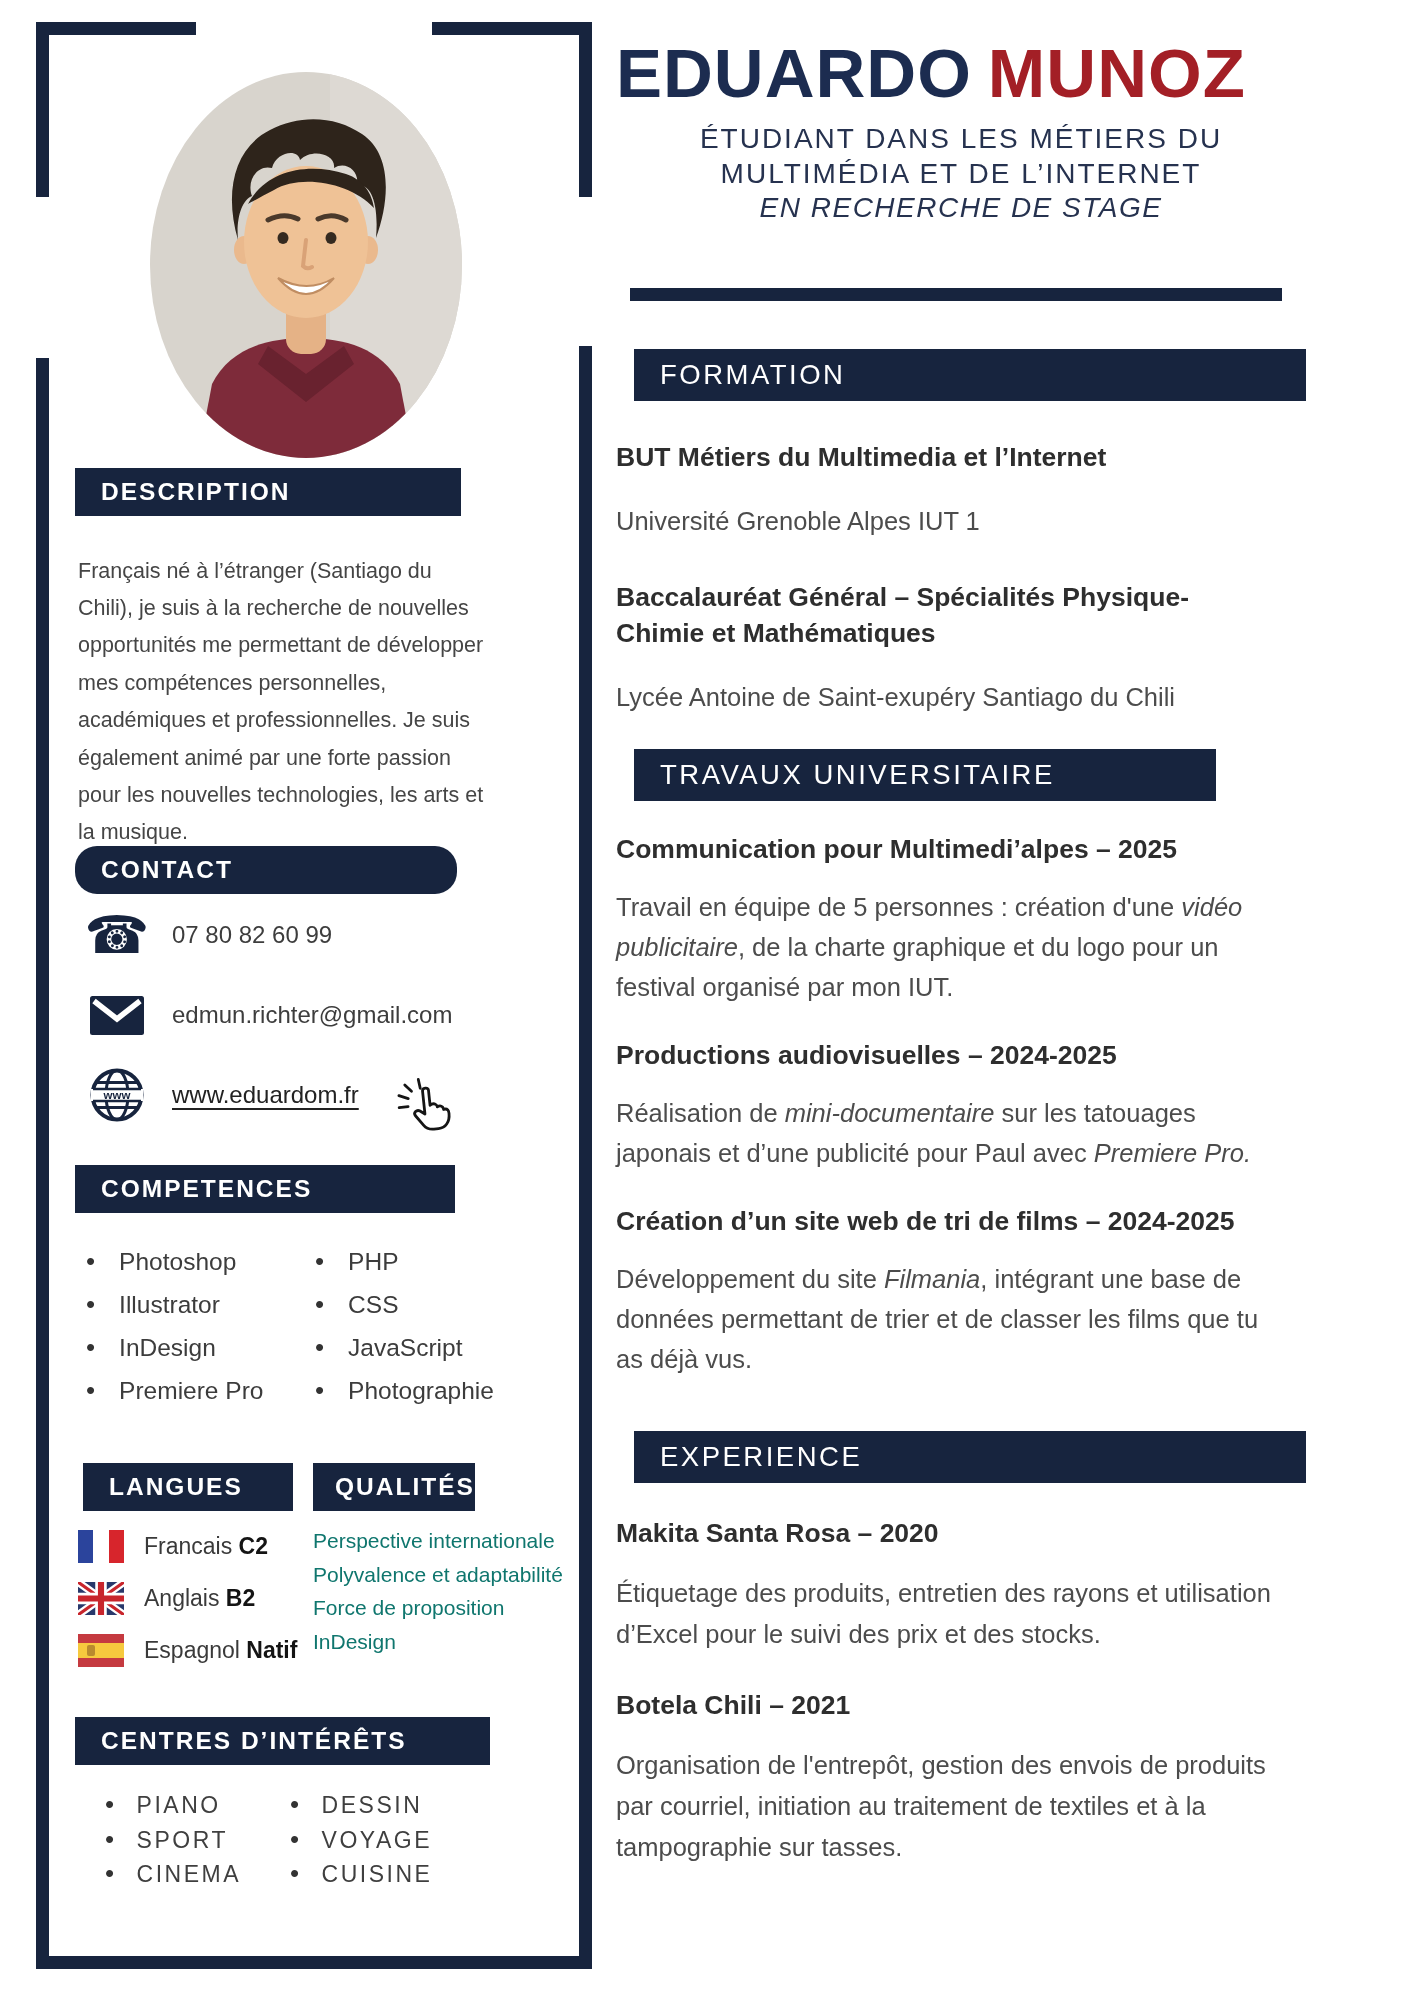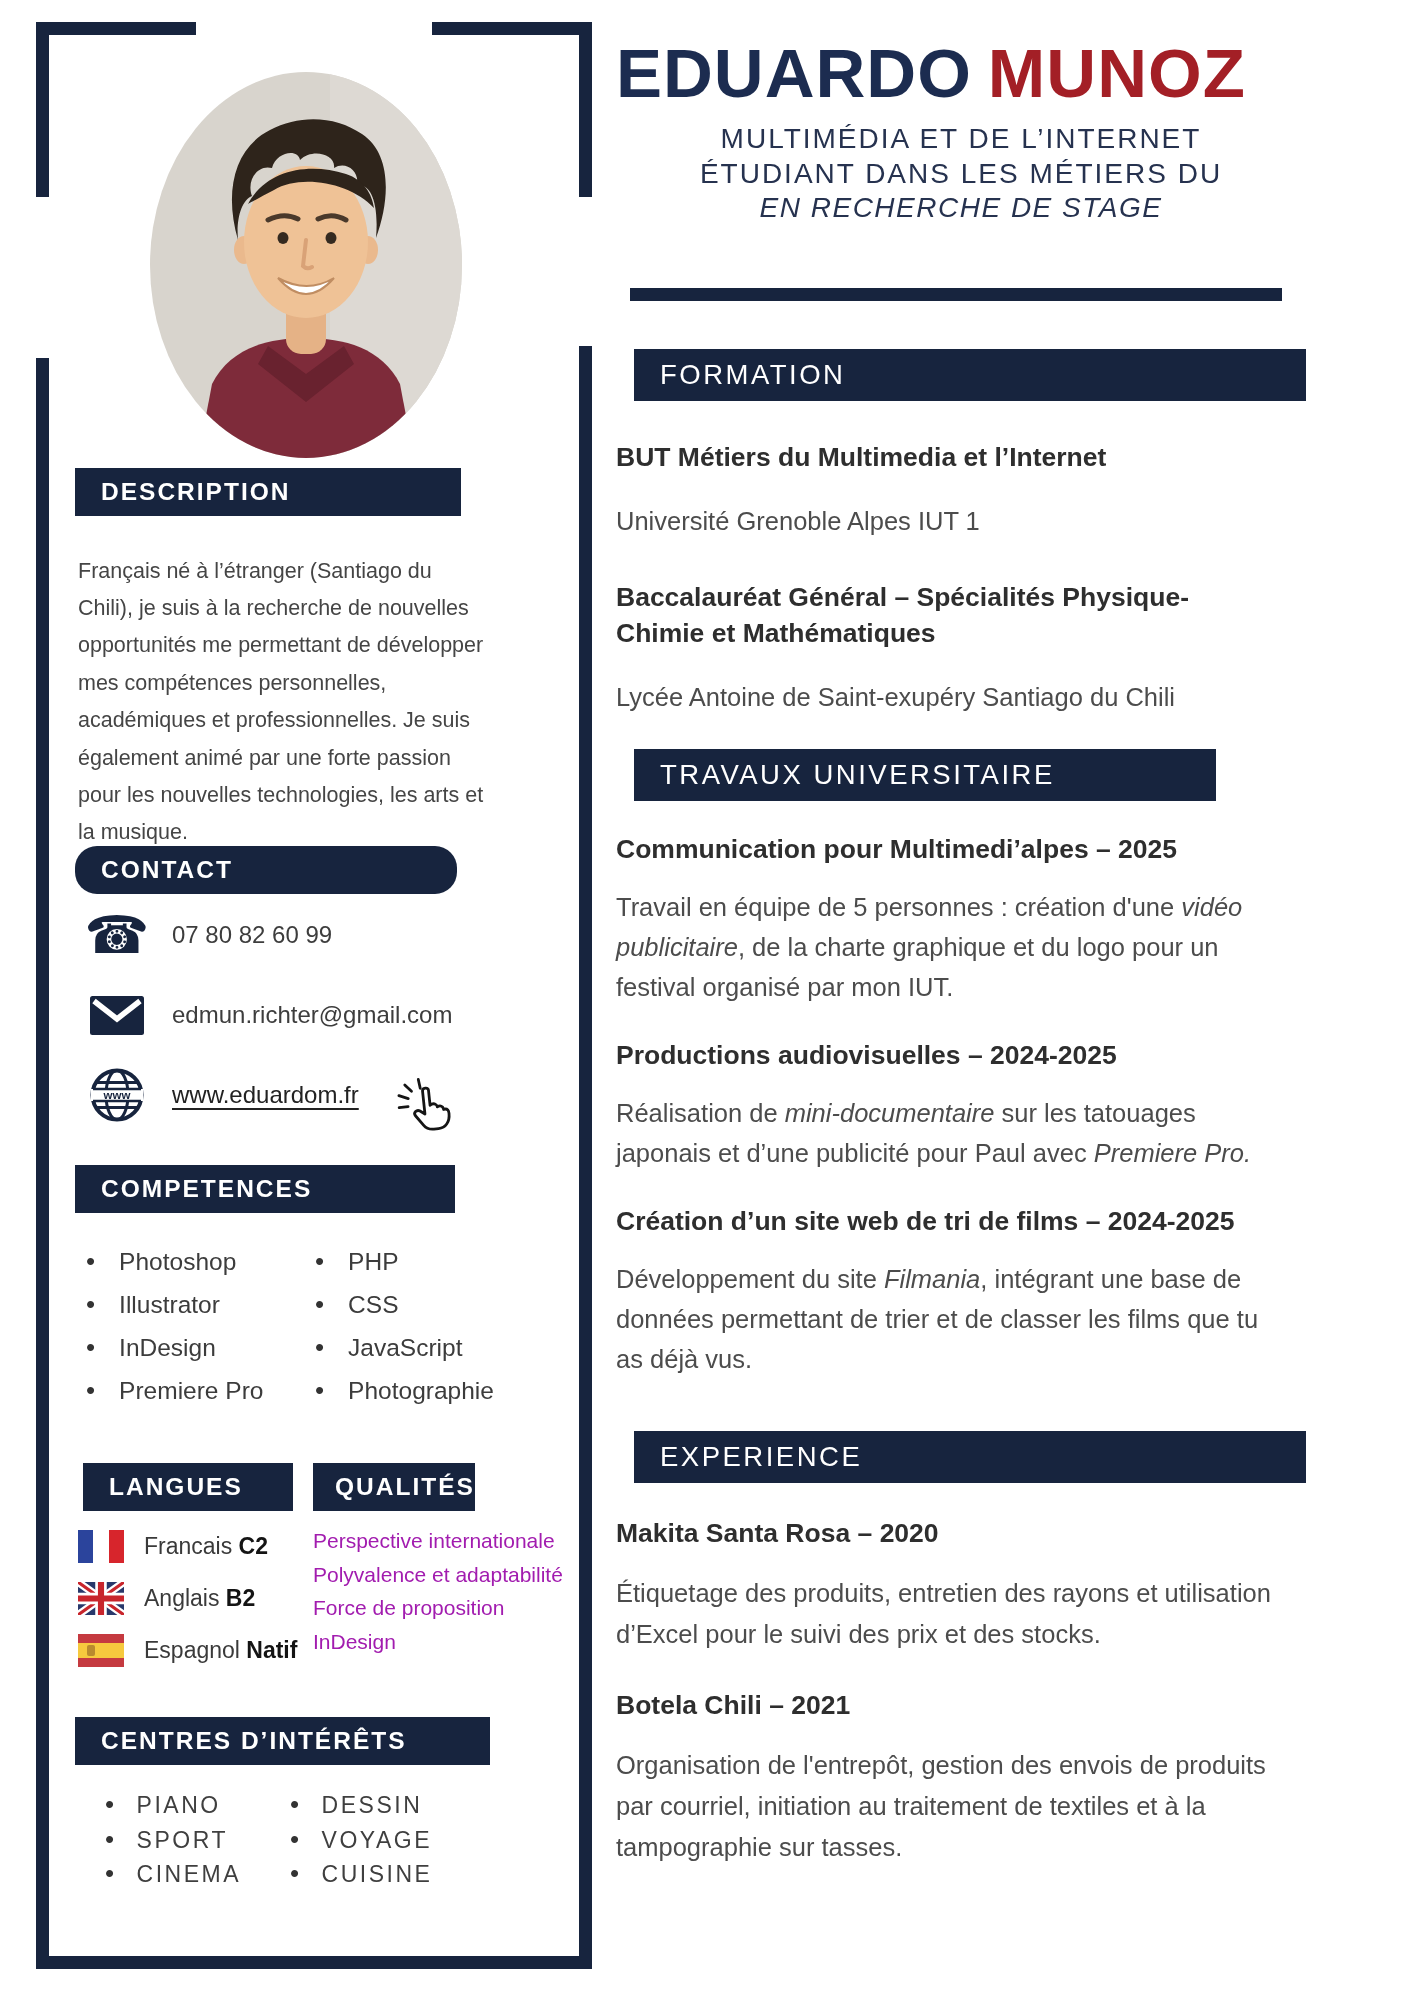--- a/index.html
+++ b/index.html
@@ -270,8 +270,8 @@
       <span>EDUARDO</span><span class="red">MUNOZ</span>
     </div>
     <div class="subtitle">
+      <div>ÉTUDIANT DANS LES MÉTIERS DU</div>
       <div>MULTIMÉDIA ET DE L’INTERNET</div>
-      <div>ÉTUDIANT DANS LES MÉTIERS DU</div>
       <div class="ital">EN RECHERCHE DE STAGE</div>
     </div>
     <div class="hr-rule"></div>

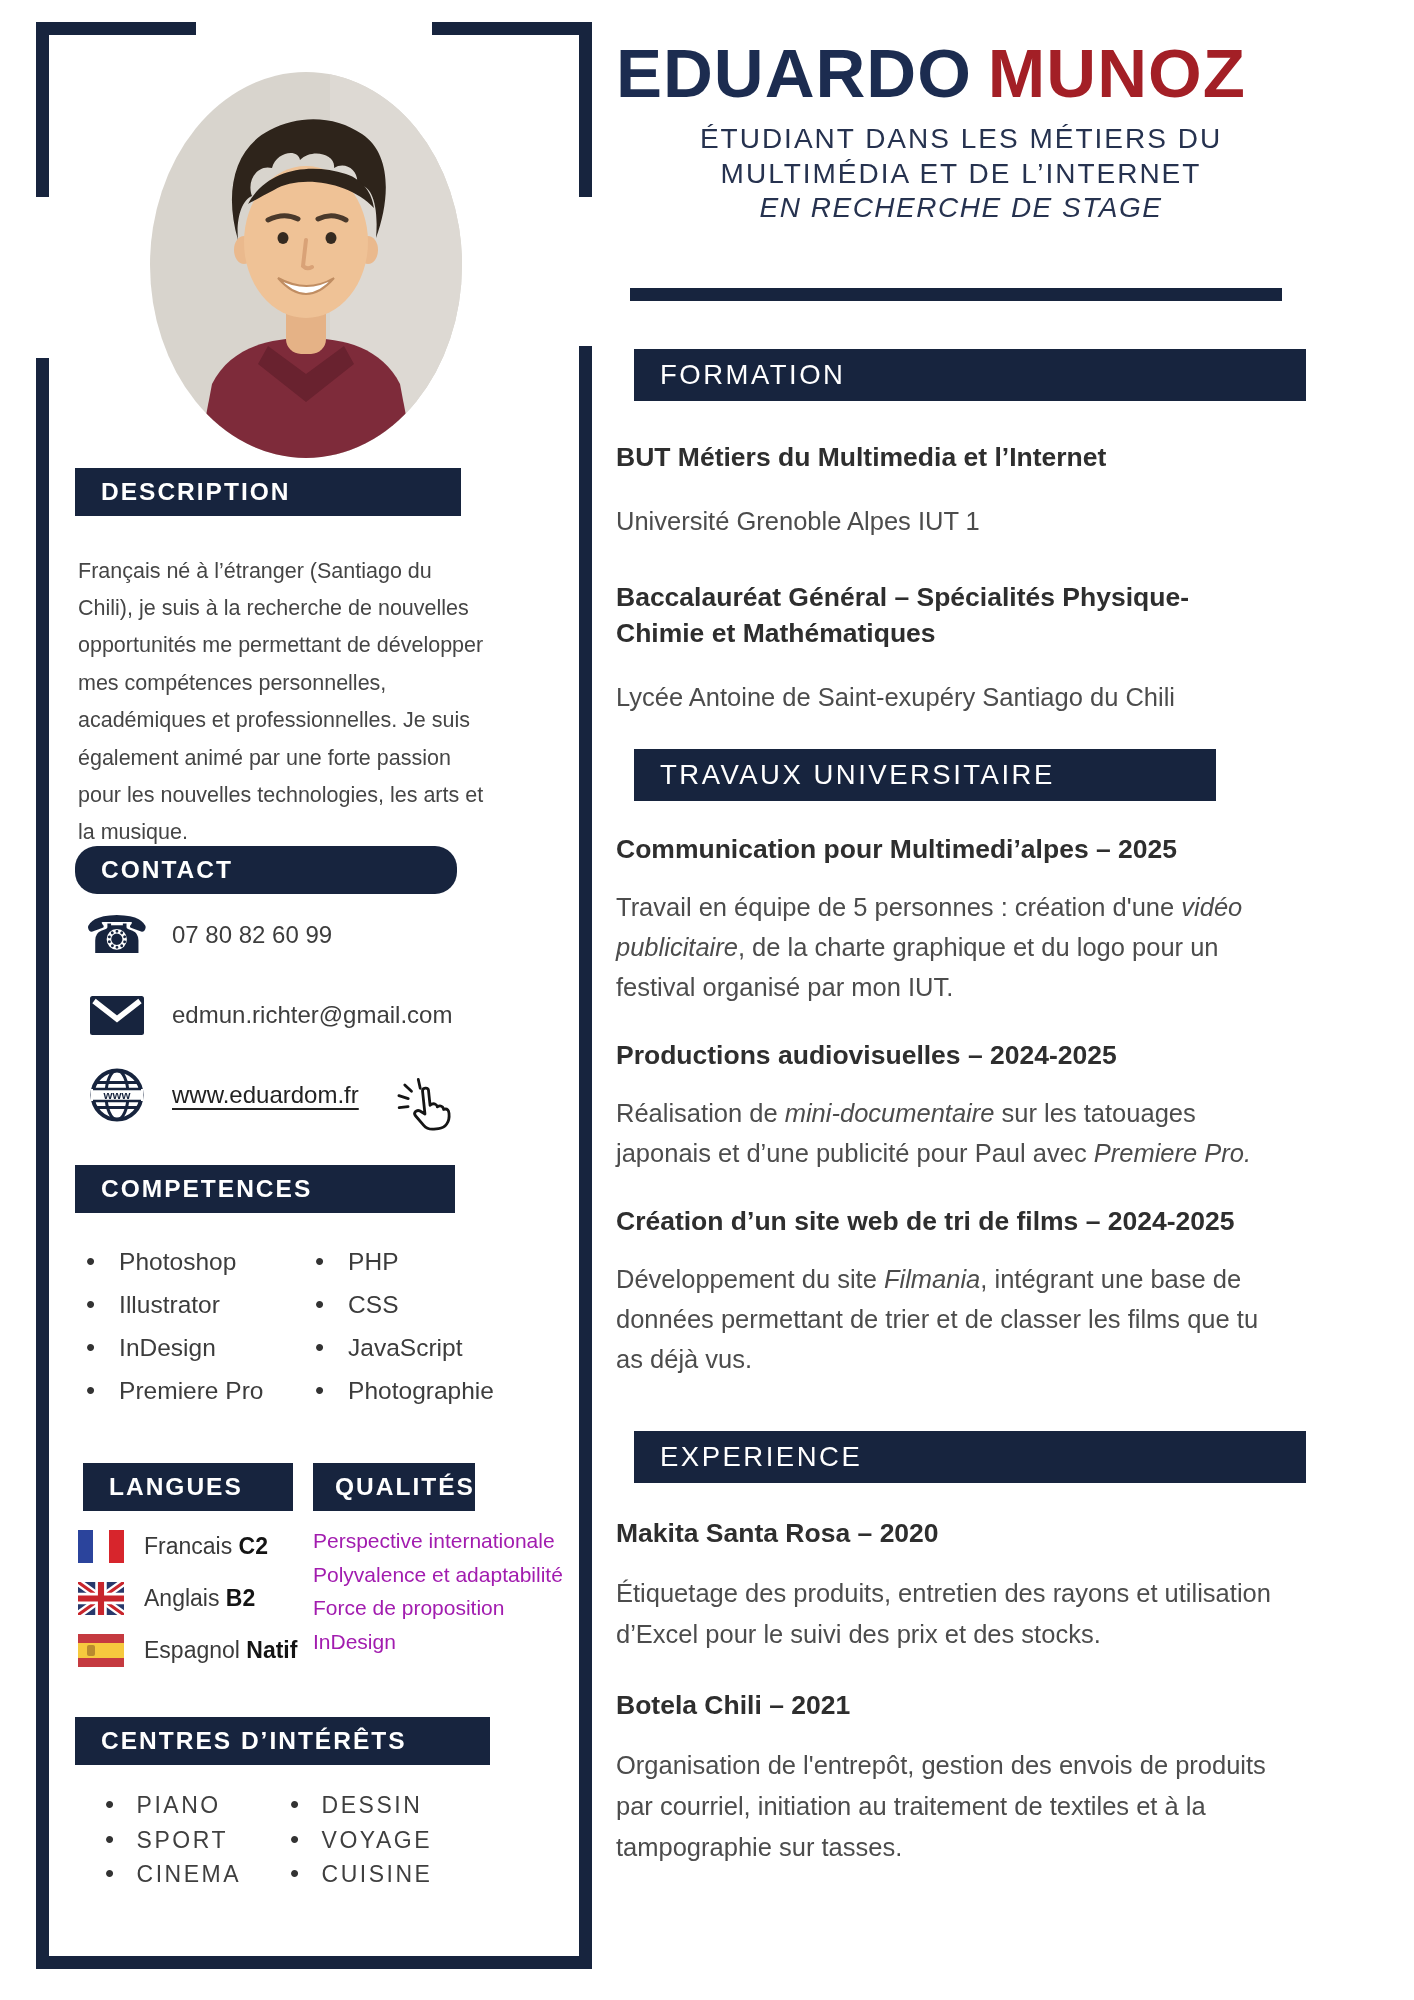--- a/index.html
+++ b/index.html
@@ -63,7 +63,7 @@
   .lang-label b{color:#141414;}
   
   #qualites-list{left:313px;top:1524px;}
-  #qualites-list li{list-style:none;line-height:33.6px;font-size:21px;color:#a21caf;}
+  #qualites-list li{list-style:none;line-height:33.6px;font-size:21px;color:#0f766e;}
   
   .right-col{position:absolute;left:616px;top:36px;width:690px;}
   .name{font-size:69px;font-weight:800;letter-spacing:1px;line-height:76px;white-space:nowrap;color:var(--name-navy);}

